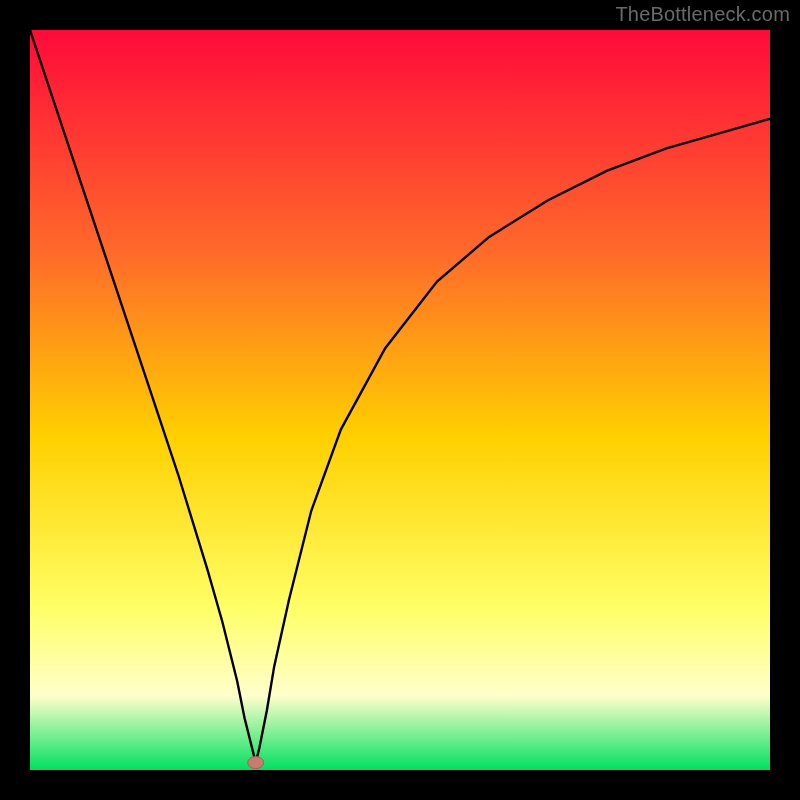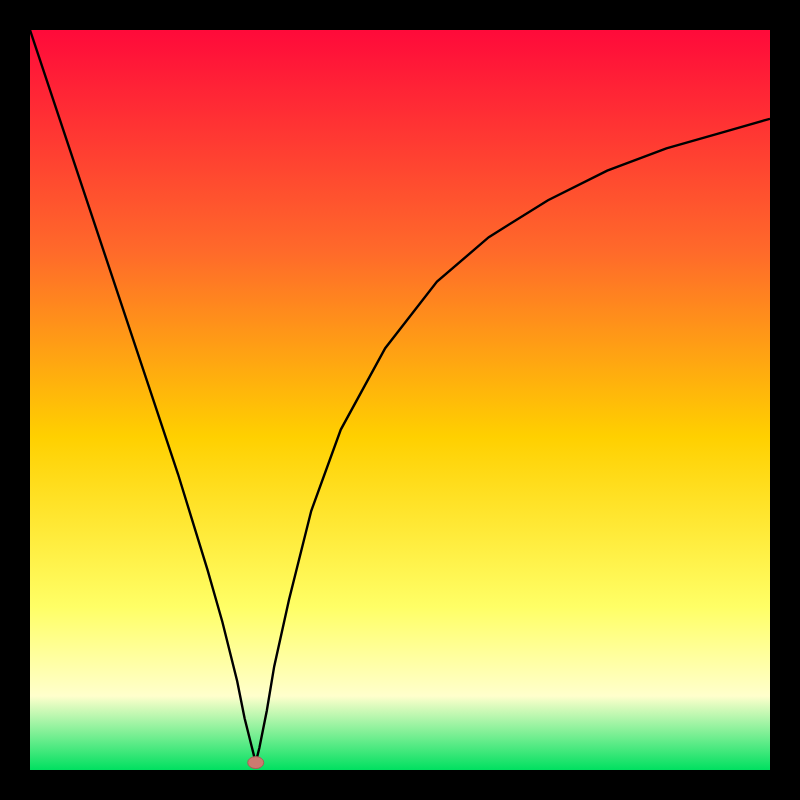--- a/index.html
+++ b/index.html
@@ -58,6 +58,7 @@
       <ellipse id="min-marker" rx="8" ry="6" fill="#cc7a70" stroke="#a85e55" stroke-width="1" cx="225.7" cy="732.6"></ellipse>
     </svg>
   </div>
+  <div class="watermark">TheBottleneck.com</div>
 </div>
 
 </body></html>

